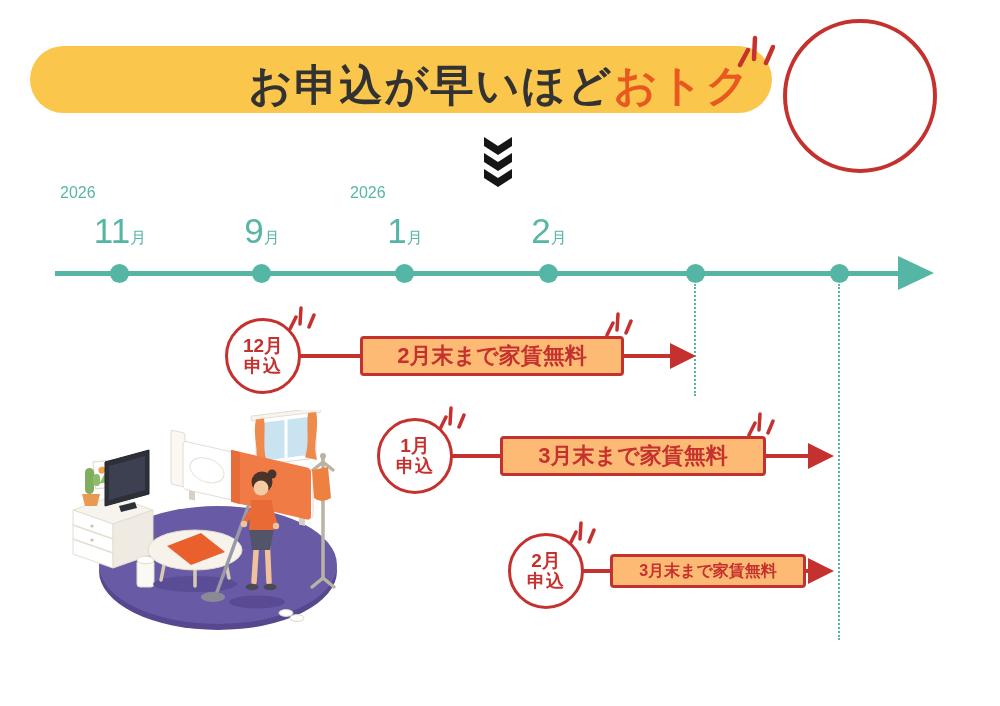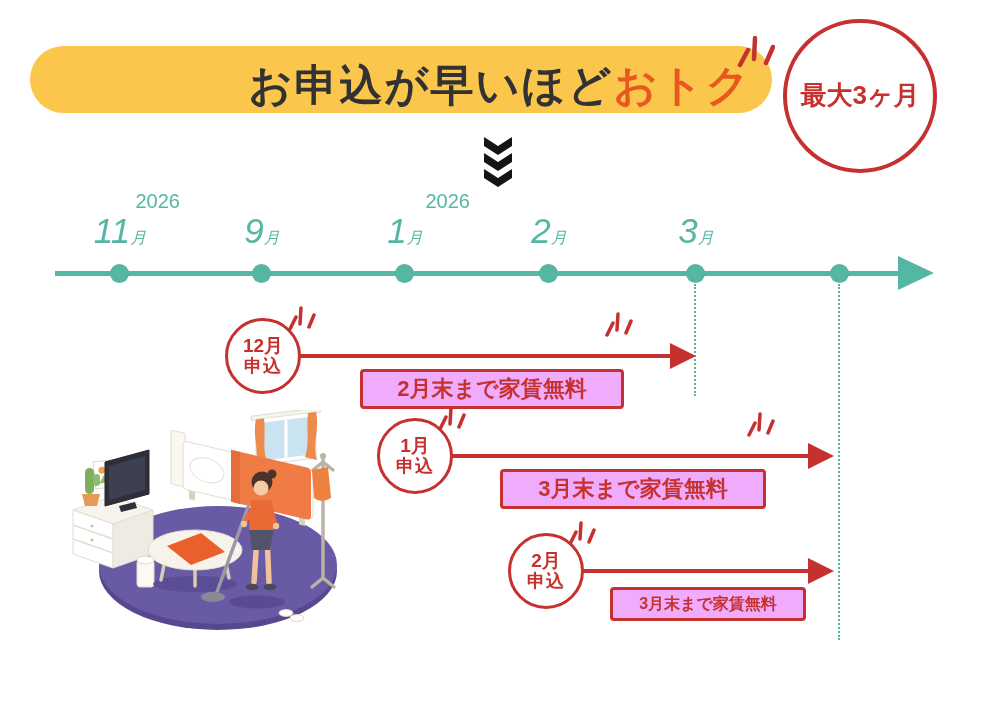--- a/index.html
+++ b/index.html
@@ -70,7 +70,6 @@
   </svg>
 
   <div class="abs badge">
-    <span>最大3ヶ月</span>
   </div>
 
   <svg class="abs" style="left:483px;top:136px" width="30" height="52" viewBox="0 0 30 52">

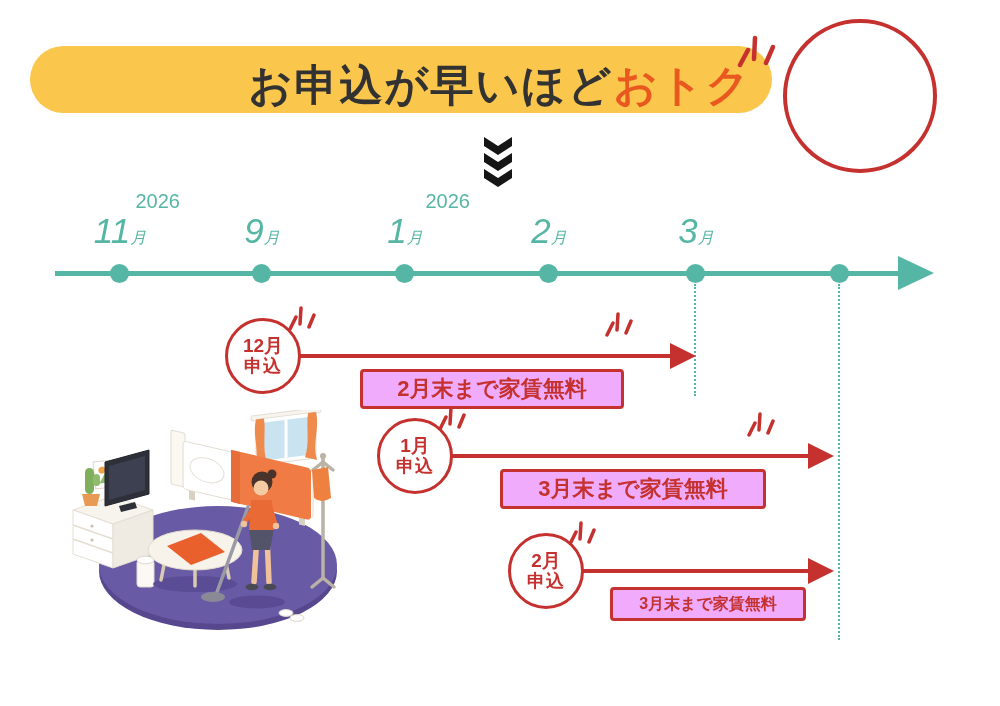--- a/index.html
+++ b/index.html
@@ -34,7 +34,7 @@
   .month{top:211px;width:120px;text-align:center;color:var(--teal);white-space:nowrap;font-style:italic;}
   .month .num{font-size:35px;font-weight:500;}
   .month .suf{font-size:16px;font-weight:500;}
-  .year{top:190px;width:120px;text-align:right;color:var(--teal);font-size:20px;}
+  .year{top:184px;width:120px;text-align:left;color:var(--teal);font-size:16px;}
   .dotline{width:0;border-left:2px dotted var(--teal);}
 
   

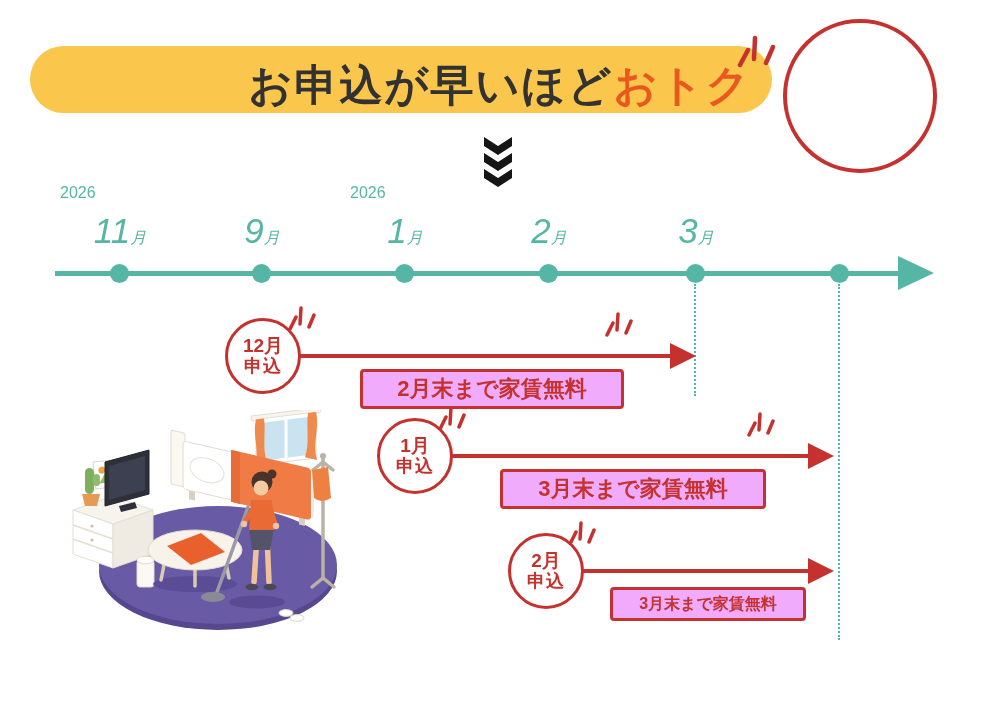--- a/index.html
+++ b/index.html
@@ -31,7 +31,7 @@
   .tl-arrow{left:898px;top:256px;width:0;height:0;border-top:17px solid transparent;
             border-bottom:17px solid transparent;border-left:36px solid var(--teal);}
   .dot{width:19px;height:19px;border-radius:50%;background:var(--teal);top:264px;}
-  .month{top:211px;width:120px;text-align:center;color:var(--teal);white-space:nowrap;font-style:italic;}
+  .month{top:211px;width:120px;text-align:center;color:var(--teal);white-space:nowrap;}
   .month .num{font-size:35px;font-weight:500;}
   .month .suf{font-size:16px;font-weight:500;}
   .year{top:184px;width:120px;text-align:left;color:var(--teal);font-size:16px;}

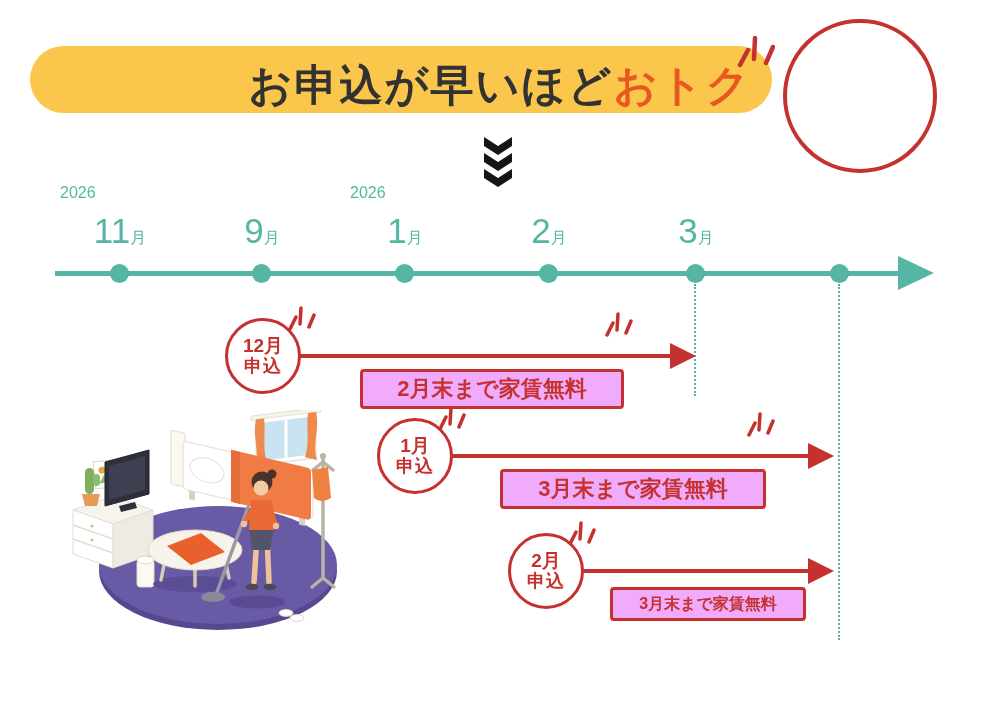--- a/index.html
+++ b/index.html
@@ -93,9 +93,6 @@
   <div class="abs month" style="left:489px;">
     <span class="num">2</span><span class="suf">月</span>
   </div>
-  <div class="abs month" style="left:636px;">
-    <span class="num">3</span><span class="suf">月</span>
-  </div>
 
   <div class="abs tl-line"></div>
   <div class="abs tl-arrow"></div>

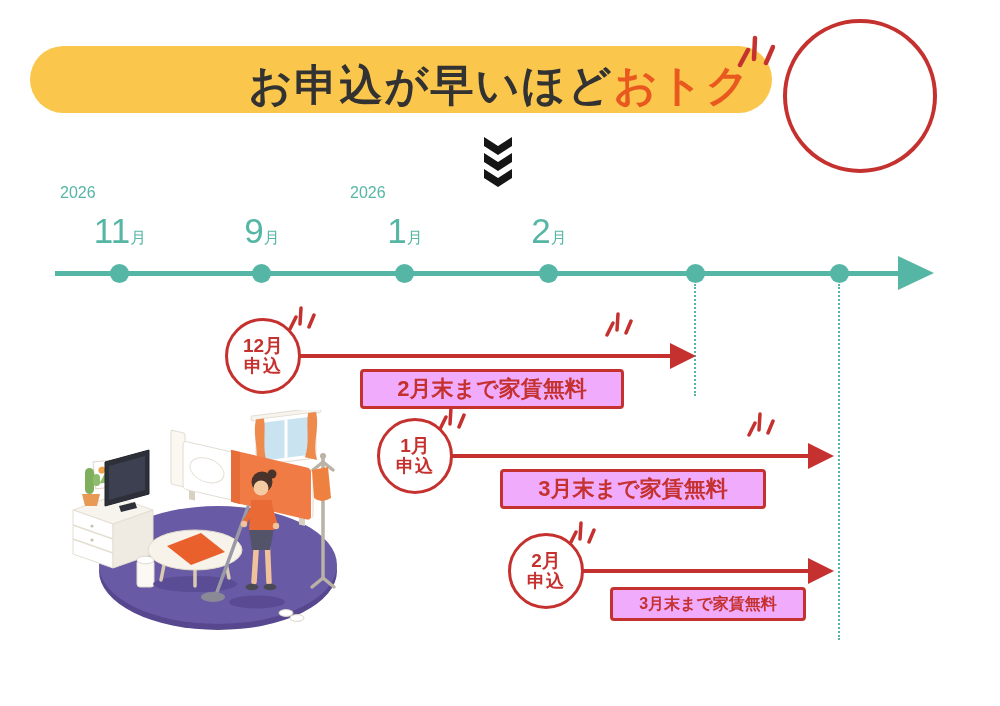--- a/index.html
+++ b/index.html
@@ -44,9 +44,9 @@
   .offer-circle .m{font-size:19px;font-weight:700;}
   .offer-circle .a{font-size:18px;font-weight:700;letter-spacing:1px;}
   .offer-line{height:4px;background:var(--red);z-index:1;}
-  .offer-box{border:3px solid var(--red);border-radius:4px;background:#f0abfc;color:var(--red);
+  .offer-box{border:3px solid var(--red);border-radius:4px;background:#fdba74;color:var(--red);
              display:flex;align-items:center;justify-content:center;font-weight:700;z-index:2;
-             white-space:nowrap;margin-top:33px;}
+             white-space:nowrap;}
   .box-lg{font-size:22px;}
   .box-sm{font-size:16px;}
   .arrow{width:0;height:0;border-top:13px solid transparent;border-bottom:13px solid transparent;

